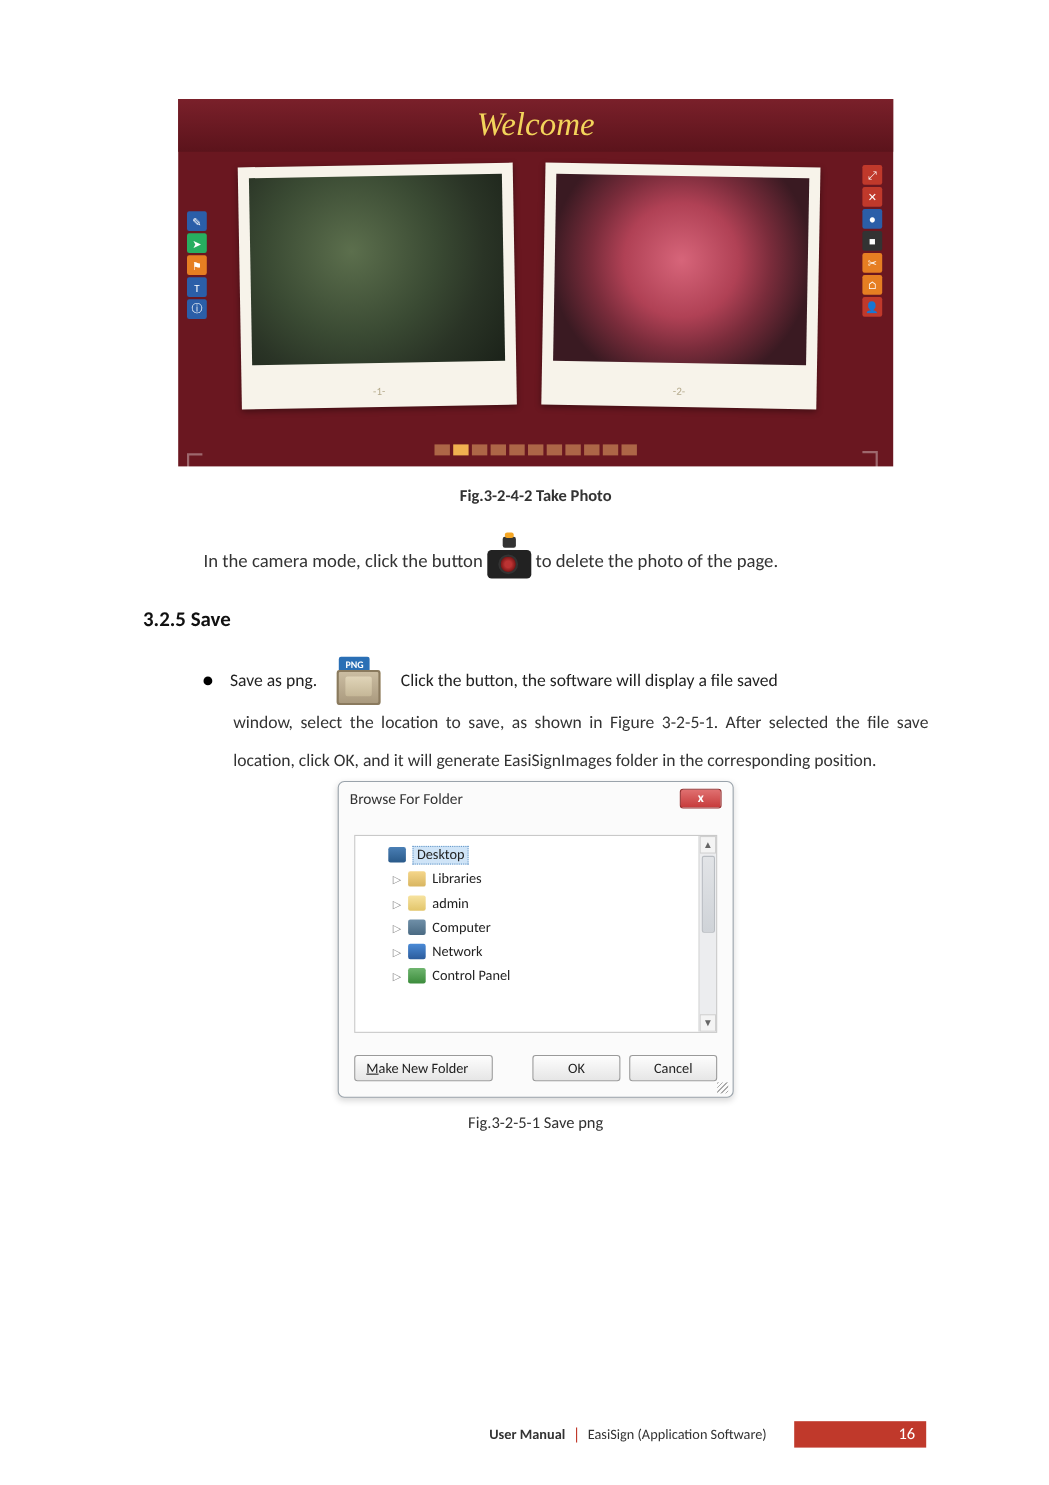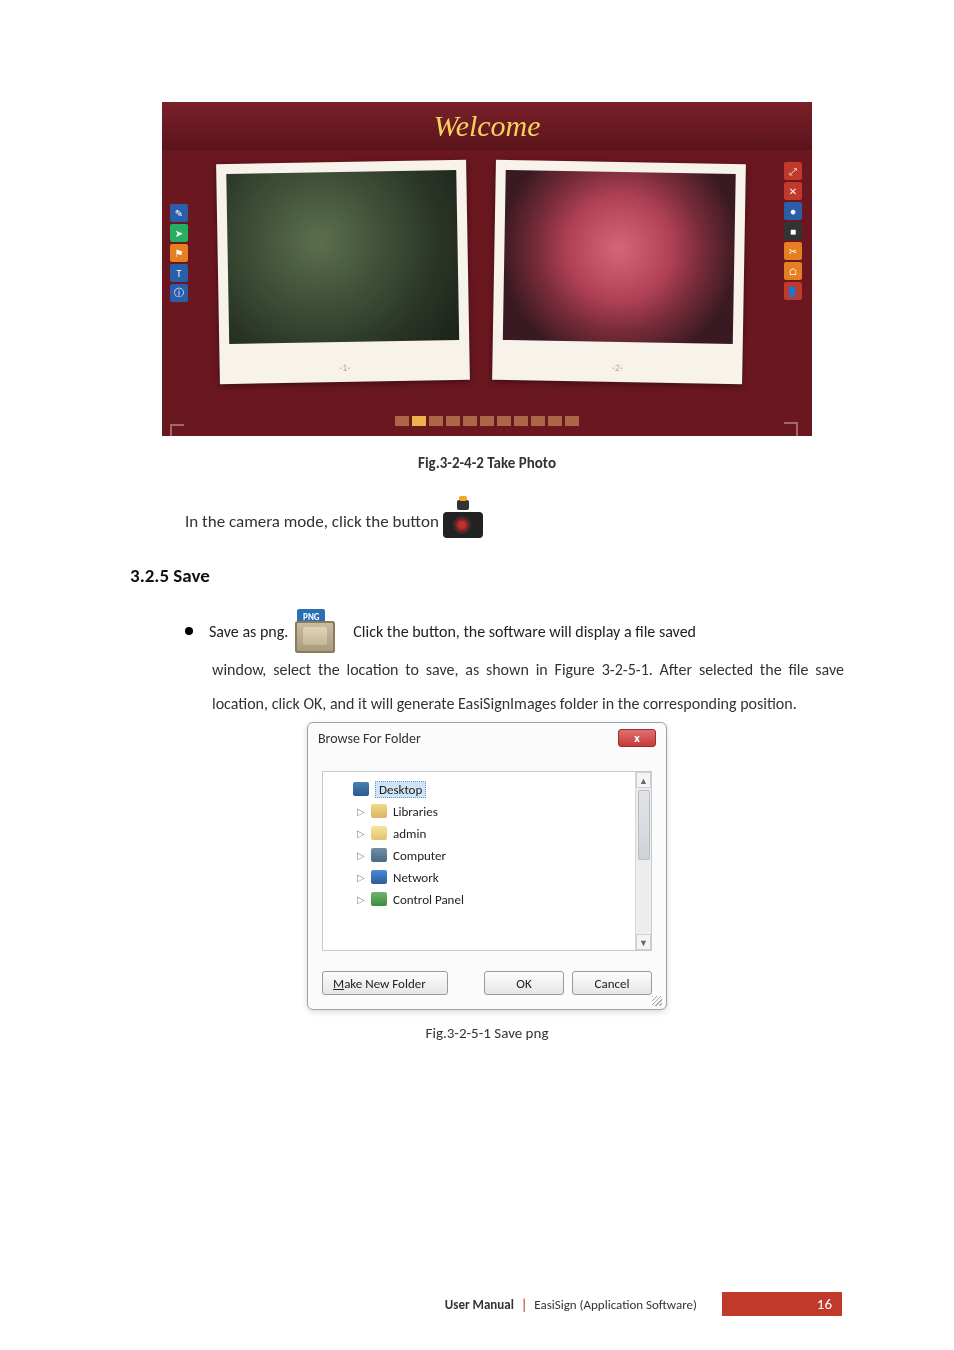--- a/index.html
+++ b/index.html
@@ -17,7 +17,7 @@
   
   .banner {
     width: 650px;
-    margin: 12px auto;
+    margin: 0 auto;
     background: #6a1720;
     position: relative;
   }

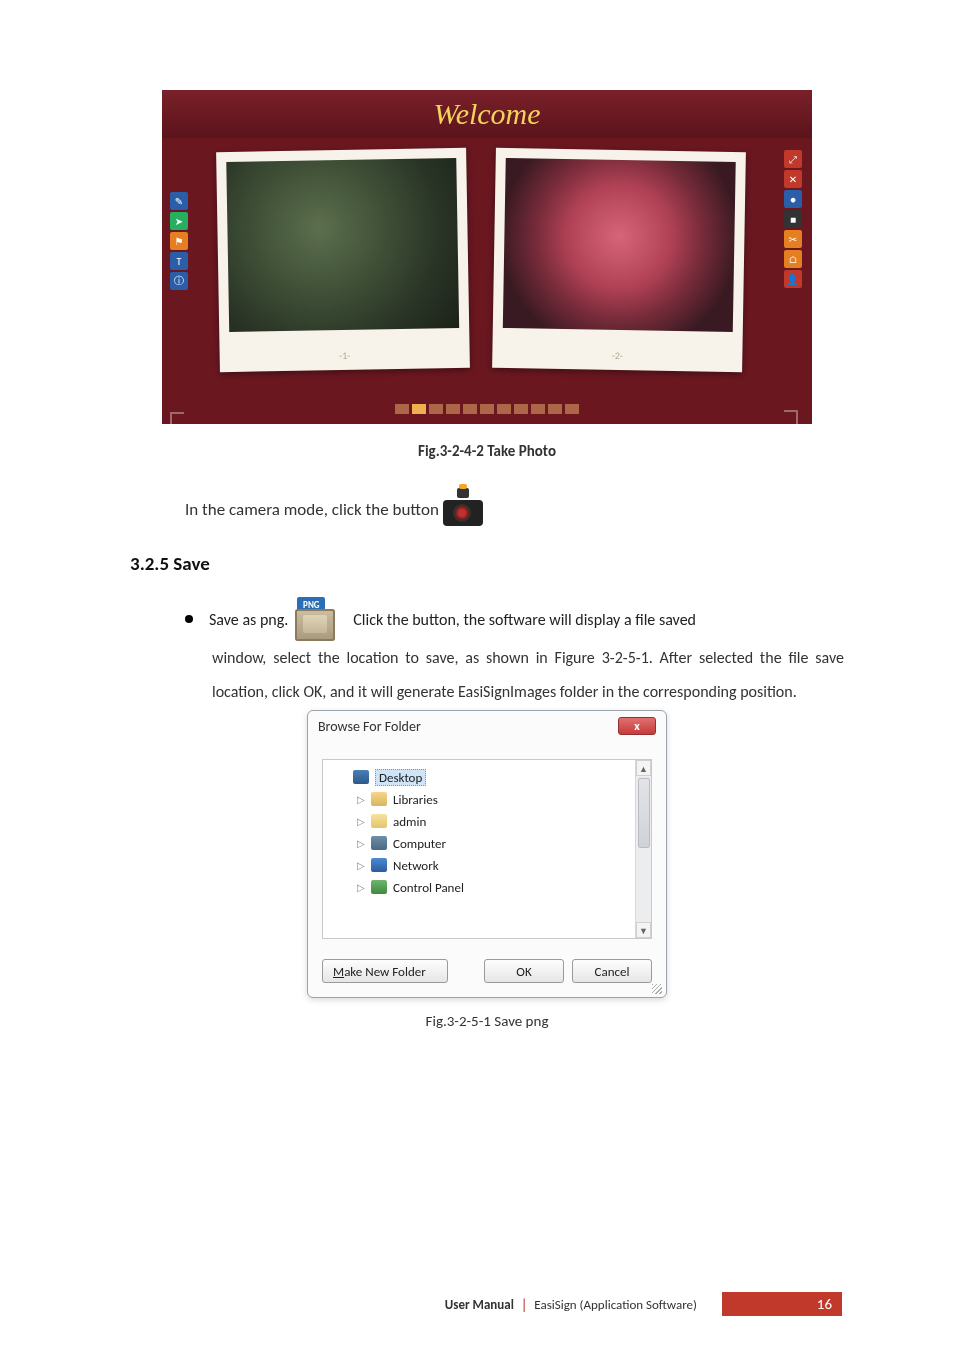--- a/index.html
+++ b/index.html
@@ -394,6 +394,7 @@
       <span class="camera-body"></span>
       <span class="camera-lens"></span>
     </span>
+    <span>to delete the photo of the page.</span>
   </div>
 
   <h3 class="section">3.2.5 Save</h3>

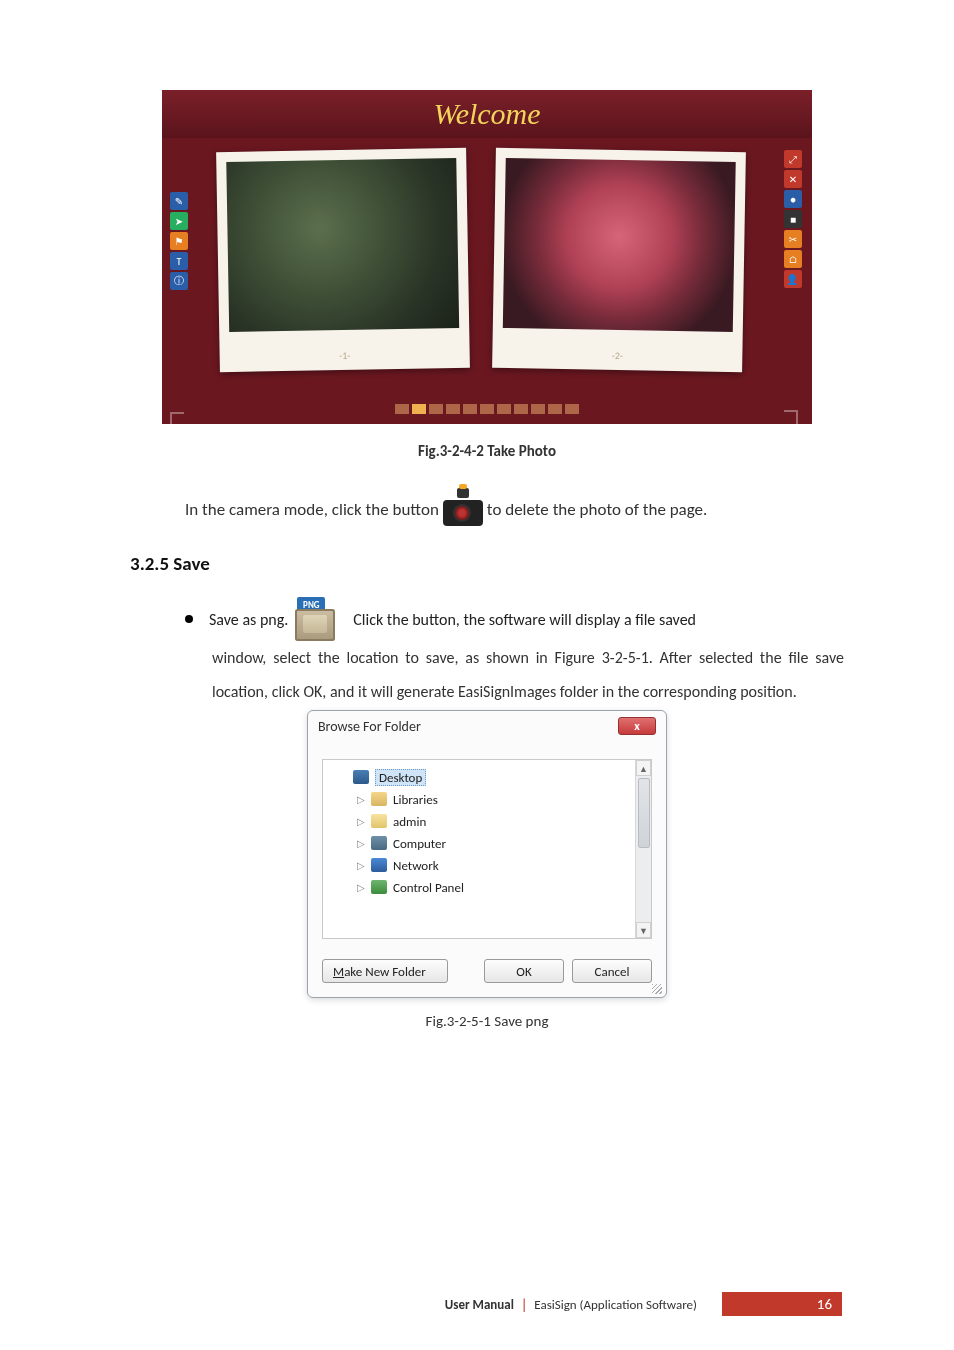--- a/index.html
+++ b/index.html
@@ -169,7 +169,7 @@
   .png-icon {
     width: 40px; height: 44px;
     position: relative;
-    margin: 0 12px 0 1px;
+    margin: 0 12px 0 12px;
   }
   .png-tab {
     position:absolute; top:0; left:2px; width:28px; height:14px;

